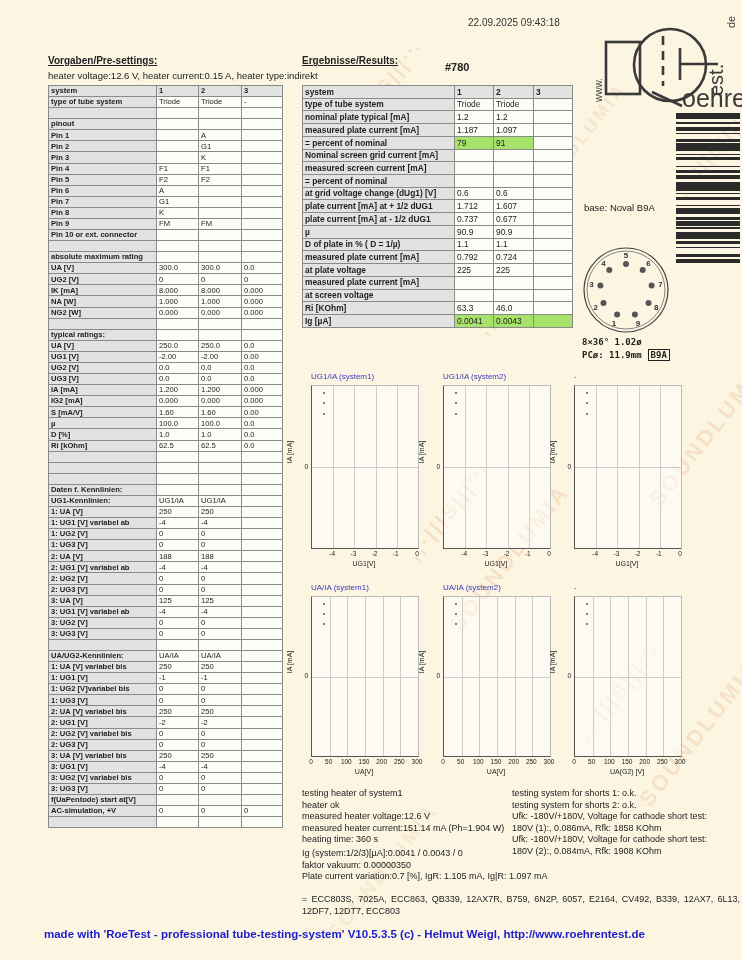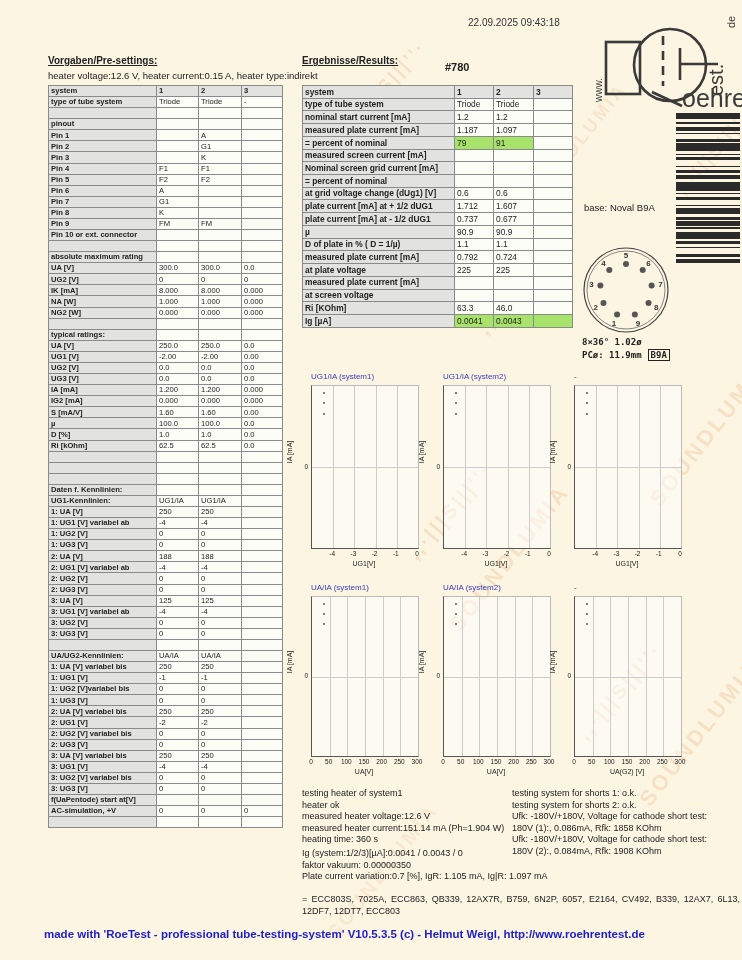--- a/index.html
+++ b/index.html
@@ -534,7 +534,7 @@
           <td class="val"></td>
         </tr>
         <tr>
-          <td class="lbl">nominal start current [mA]</td>
+          <td class="lbl">nominal plate typical [mA]</td>
           <td class="val">1.2</td>
           <td class="val">1.2</td>
           <td class="val"></td>

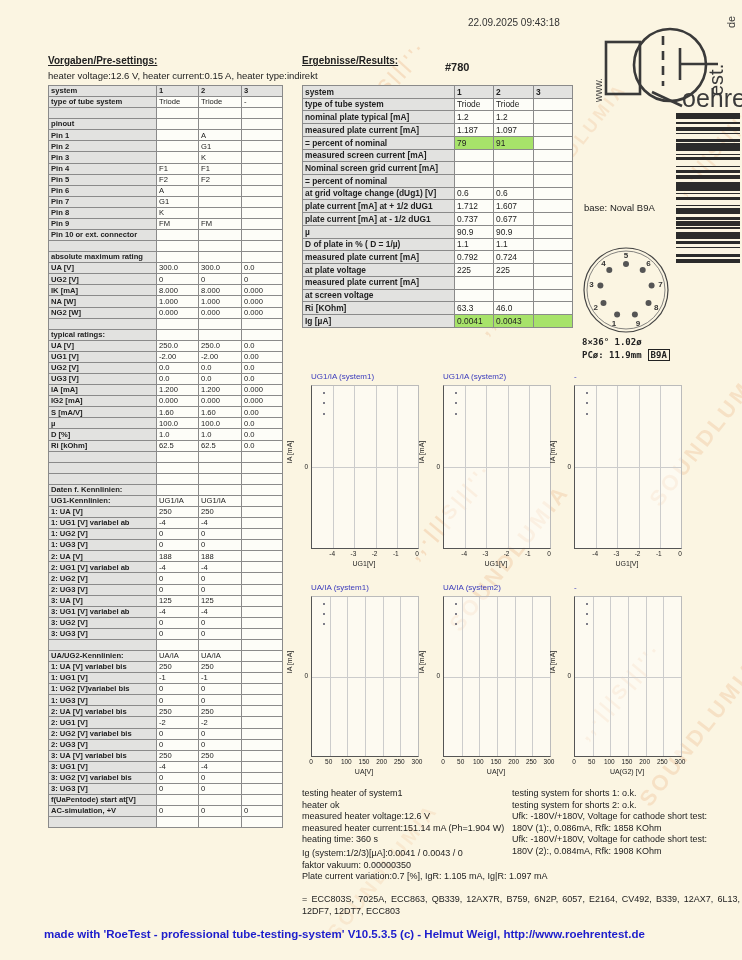--- a/index.html
+++ b/index.html
@@ -552,13 +552,13 @@
           <td class="val"></td>
         </tr>
         <tr>
+          <td class="lbl">Nominal screen grid current [mA]</td>
+          <td class="val"></td>
+          <td class="val"></td>
+          <td class="val"></td>
+        </tr>
+        <tr>
           <td class="lbl">measured screen current [mA]</td>
-          <td class="val"></td>
-          <td class="val"></td>
-          <td class="val"></td>
-        </tr>
-        <tr>
-          <td class="lbl">Nominal screen grid current [mA]</td>
           <td class="val"></td>
           <td class="val"></td>
           <td class="val"></td>

